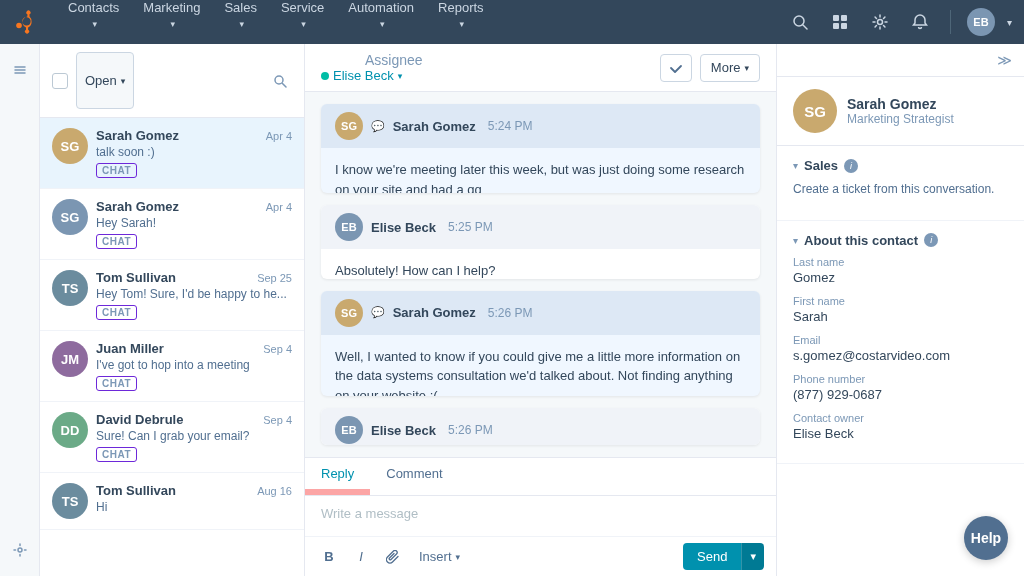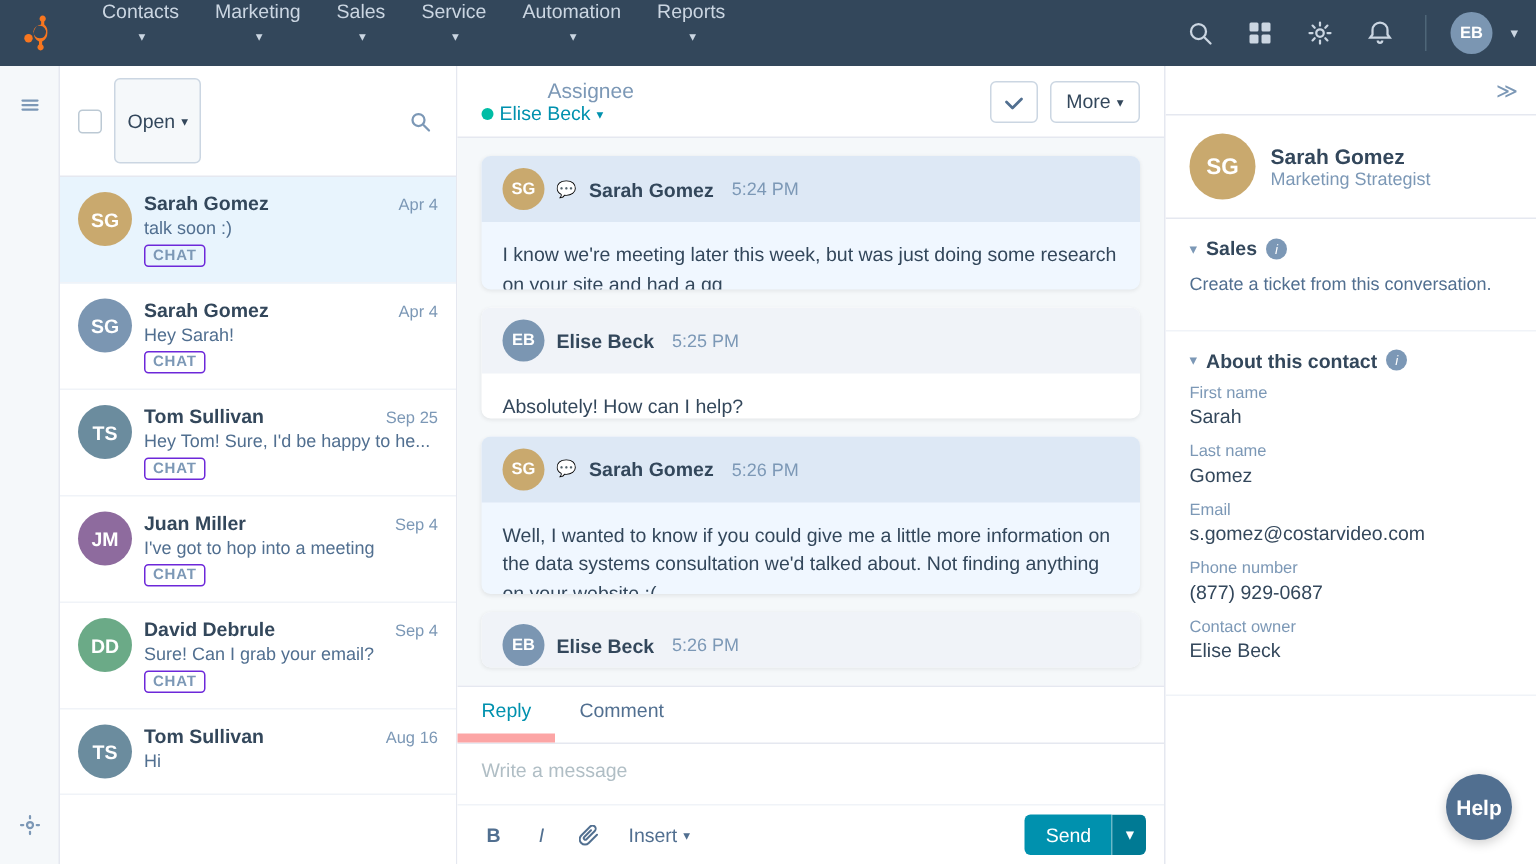--- a/index.html
+++ b/index.html
@@ -406,12 +406,12 @@
       </div>
       <div id="contact-fields">
           <div class="rs-field">
+    <div class="rs-field-label">Last name</div>
+    <div class="rs-field-value">Gomez</div>
+  </div>
+          <div class="rs-field">
     <div class="rs-field-label">First name</div>
     <div class="rs-field-value">Sarah</div>
-  </div>
-          <div class="rs-field">
-    <div class="rs-field-label">Last name</div>
-    <div class="rs-field-value">Gomez</div>
   </div>
           <div class="rs-field">
     <div class="rs-field-label">Email</div>

